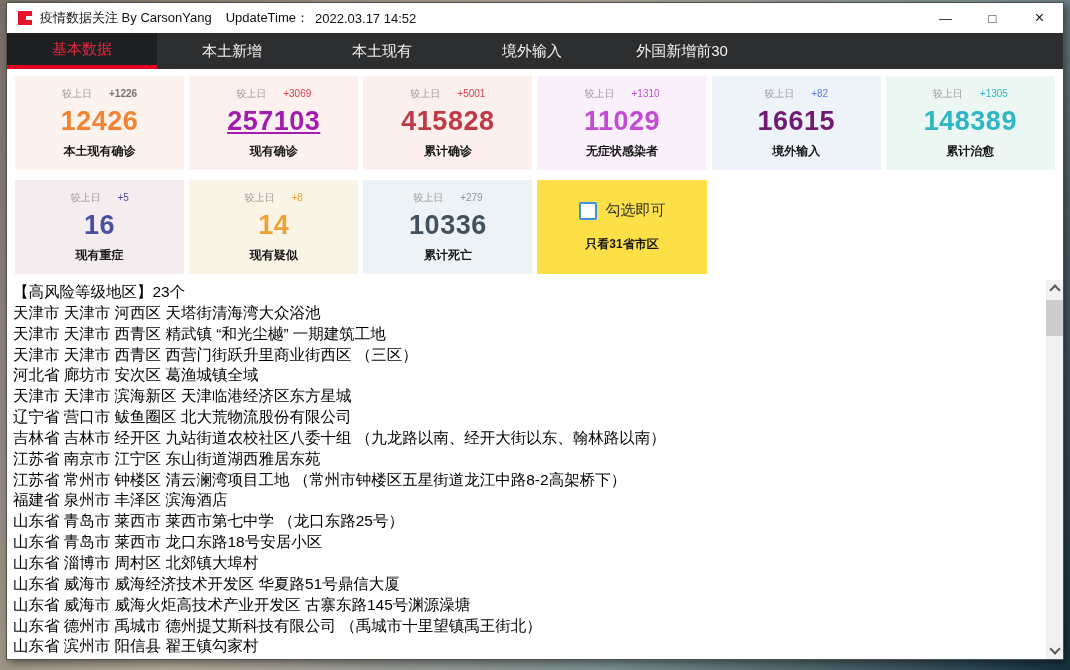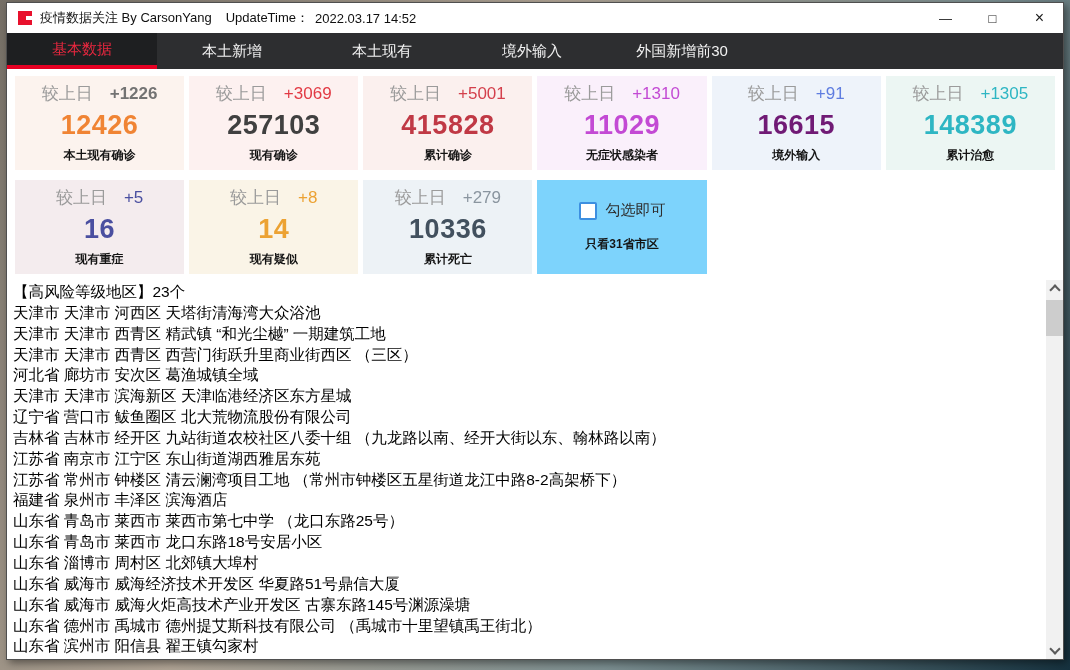--- a/index.html
+++ b/index.html
@@ -39,7 +39,7 @@
     height:94px; width:calc((1040px - 25px)/6); flex:0 0 auto;
     display:flex; flex-direction:column; align-items:center; justify-content:center;
   }
-  .card-top { font-size:17px; color:#9b9b9b; display:flex; align-items:baseline; }
+  .card-top { font-size:10px; color:#9b9b9b; display:flex; align-items:baseline; }
   .card-top .delta { margin-left:17px; }
   .num { font-size:27px; font-weight:700; margin:5px 0 6px; letter-spacing:.5px; }
   .card-title { font-size:12px; font-weight:700; color:#141414; }

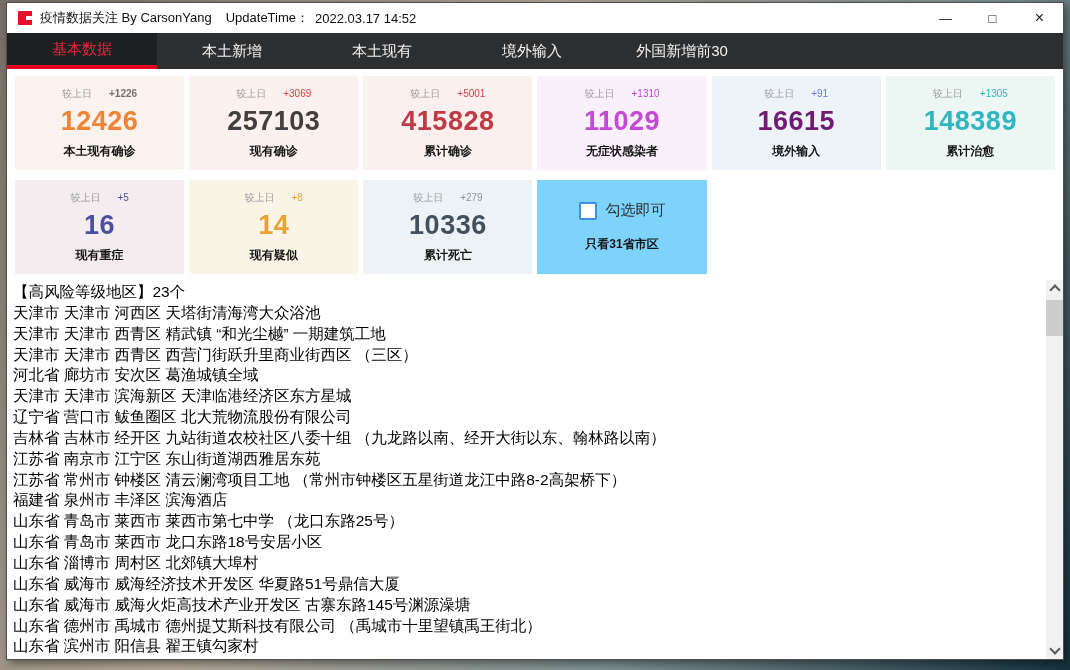--- a/index.html
+++ b/index.html
@@ -129,7 +129,7 @@
       <div class="card" style="background-color: rgb(238, 243, 250);">
         <div class="card-top">
             <span>较上日</span>
-            <span class="delta" style="color: rgb(95, 125, 224);">+91</span>
+            <span class="delta" style="color: rgb(95, 125, 224);">+82</span>
           </div>
         <div class="num" style="color: #701a75;">16615</div>
         <div class="card-title">境外输入</div>

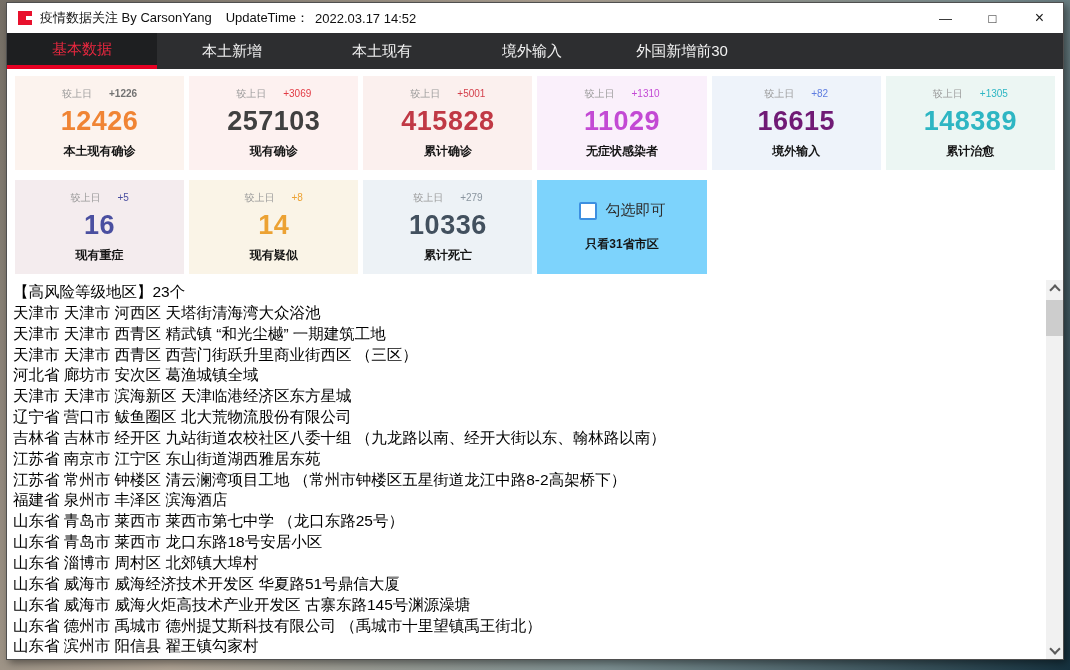--- a/index.html
+++ b/index.html
@@ -104,7 +104,7 @@
             <span>较上日</span>
             <span class="delta" style="color: rgb(226, 58, 68);">+3069</span>
           </div>
-        <div class="num" style="color: #404040;">257103</div>
+        <div class="num" style="color: #a21caf; text-decoration: underline;">257103</div>
         <div class="card-title">现有确诊</div>
       </div>
 

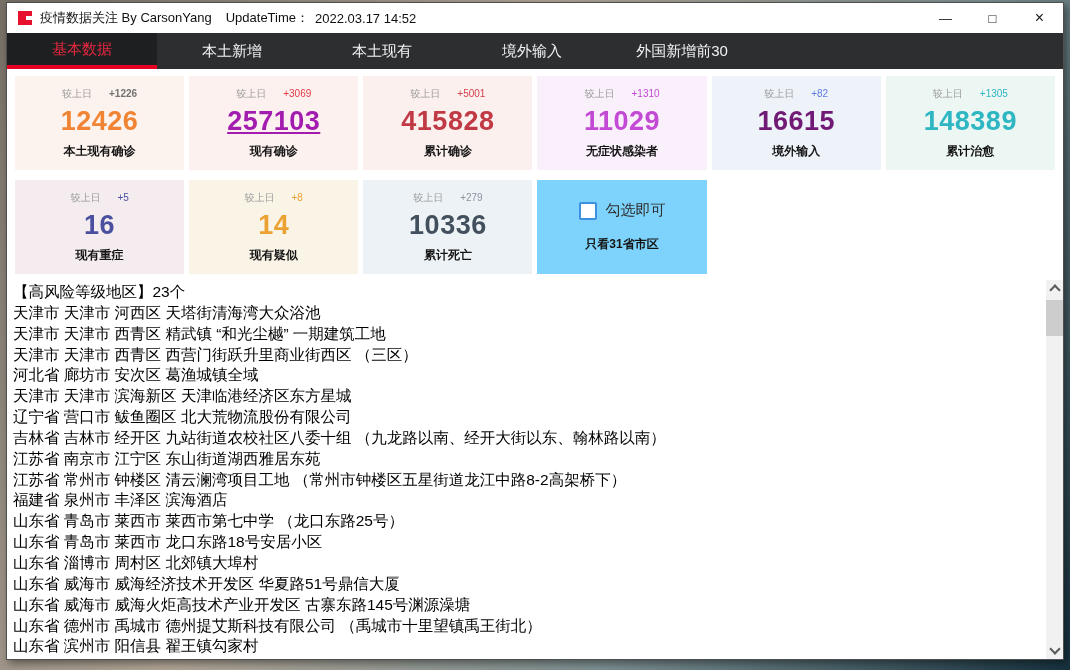--- a/index.html
+++ b/index.html
@@ -174,7 +174,7 @@
         <div class="card-title">累计死亡</div>
       </div>
 
-      <div class="card" style="background-color: #7dd3fc;">
+      <div class="card" style="background-color: #fde047;">
         <div class="check-row">
           <span class="checkbox" style="border-color: rgb(61, 143, 224);"></span>
           <span class="check-label">勾选即可</span>

